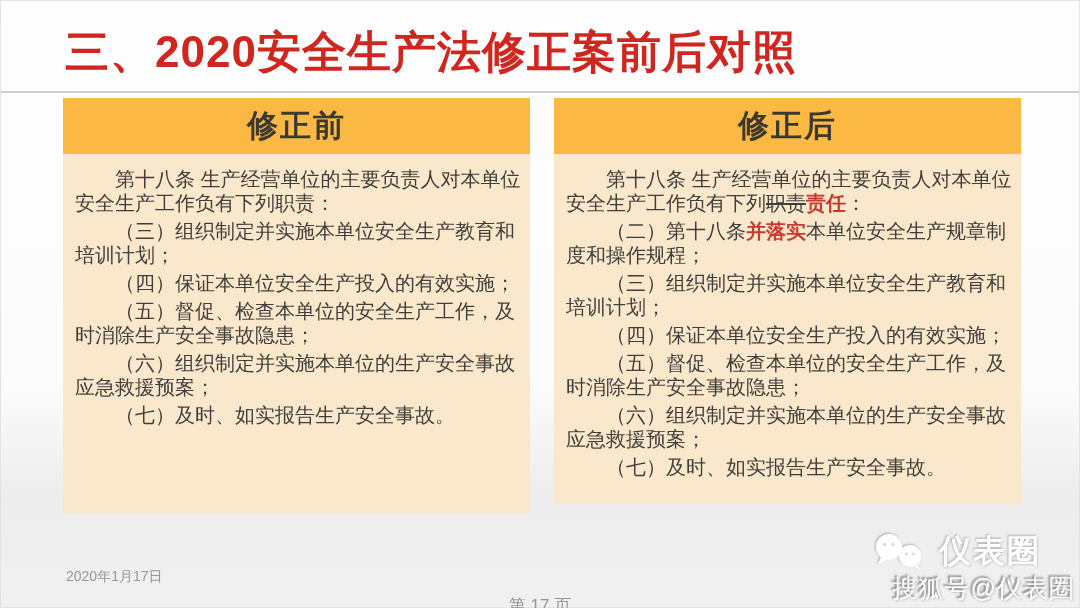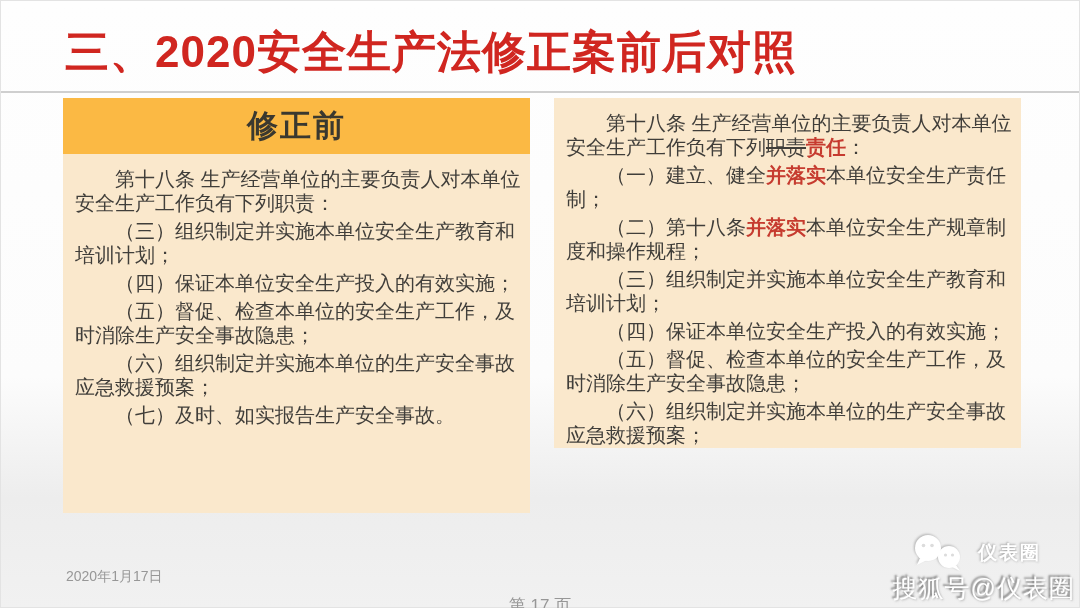--- a/index.html
+++ b/index.html
@@ -102,6 +102,7 @@
         </div>
     </section>
     <section class="col col-after">
+      <header class="col-header">修正后</header>
       <div class="col-body" id="body-after">
           <p><span>第十八条  生产经营单位的主要负责人对本单位安全生产工作负有下列</span><span class="seg-strike">职责</span><span class="seg-red">责任</span><span>：</span></p>
           <p><span>（一）建立、健全</span><span class="seg-red">并落实</span><span>本单位安全生产责任制；</span></p>

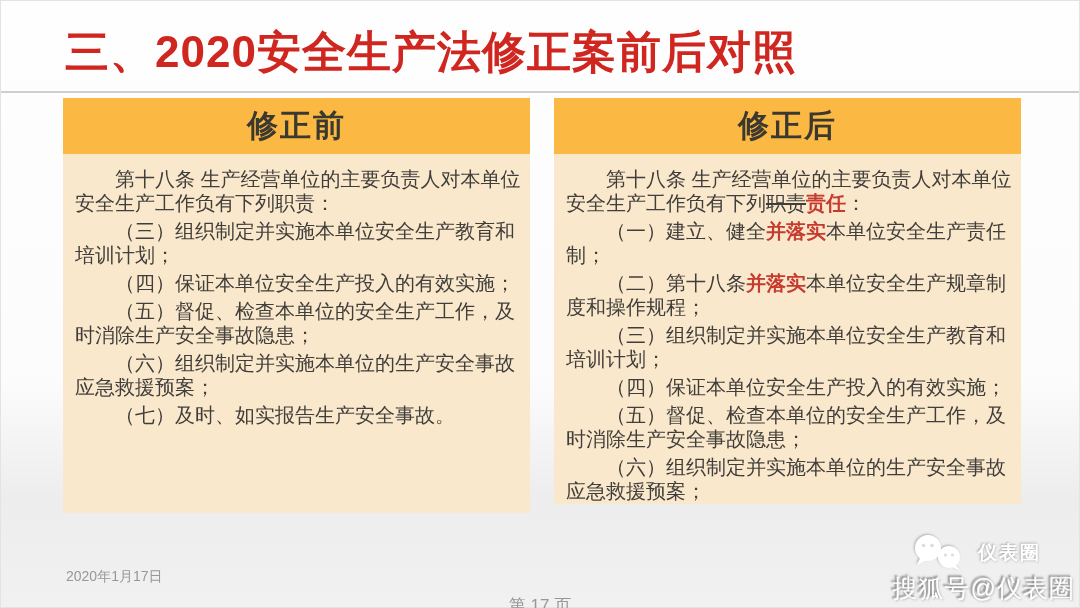--- a/index.html
+++ b/index.html
@@ -105,7 +105,6 @@
       <header class="col-header">修正后</header>
       <div class="col-body" id="body-after">
           <p><span>第十八条  生产经营单位的主要负责人对本单位安全生产工作负有下列</span><span class="seg-strike">职责</span><span class="seg-red">责任</span><span>：</span></p>
-          <p><span>（一）建立、健全</span><span class="seg-red">并落实</span><span>本单位安全生产责任制；</span></p>
           <p><span>（二）第十八条</span><span class="seg-red">并落实</span><span>本单位安全生产规章制度和操作规程；</span></p>
           <p><span>（三）组织制定并实施本单位安全生产教育和培训计划；</span></p>
           <p><span>（四）保证本单位安全生产投入的有效实施；</span></p>

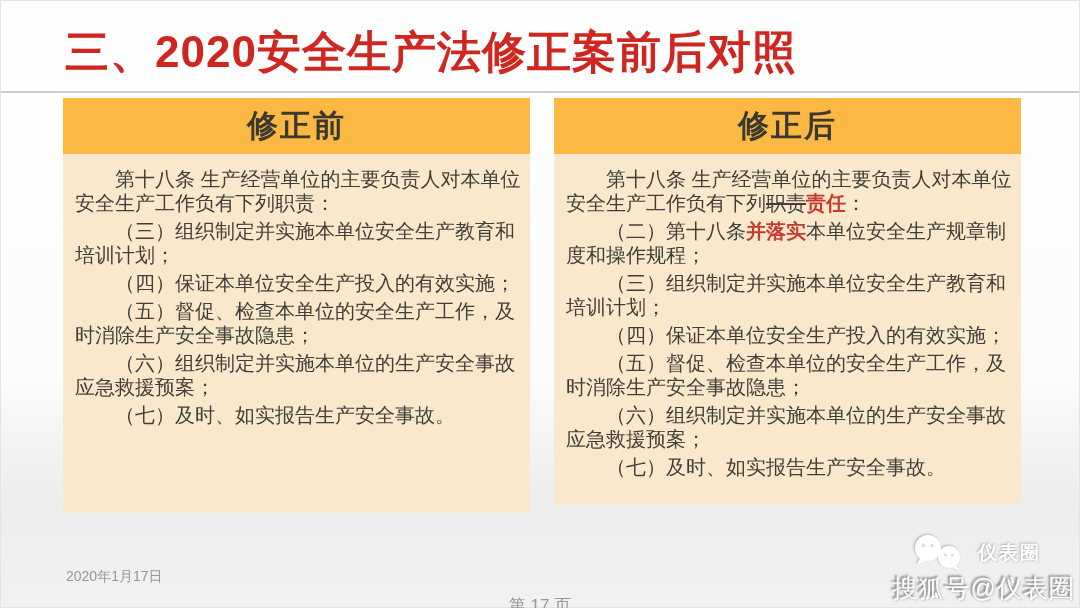--- a/index.html
+++ b/index.html
@@ -69,7 +69,7 @@
     padding-right:34px;margin-bottom:-2px;
   }
   .wm-logo-label{
-    font-size:19px;font-weight:700;color:#fff;
+    font-size:32px;font-weight:700;color:#fff;
     text-shadow:-1px -1px 2px rgba(130,130,130,.55), 1px 1px 2px rgba(160,160,160,.4);
     letter-spacing:2px;
     text-align:center;

